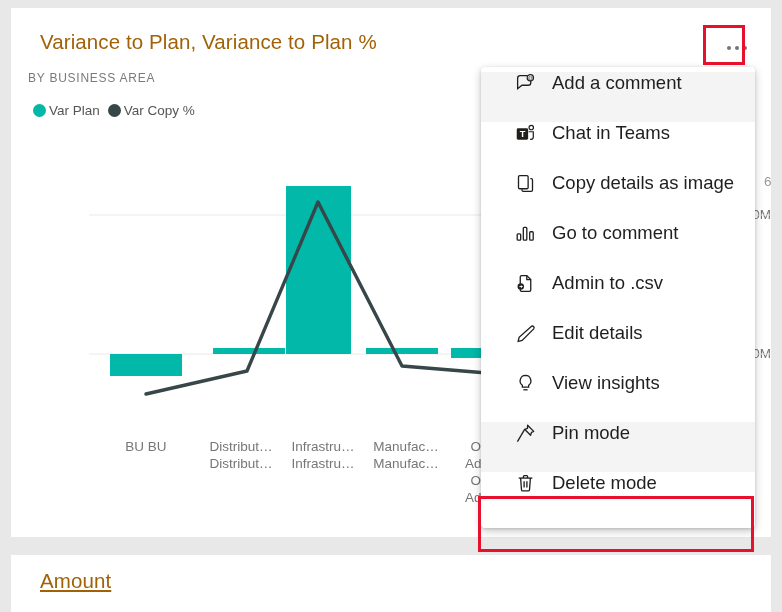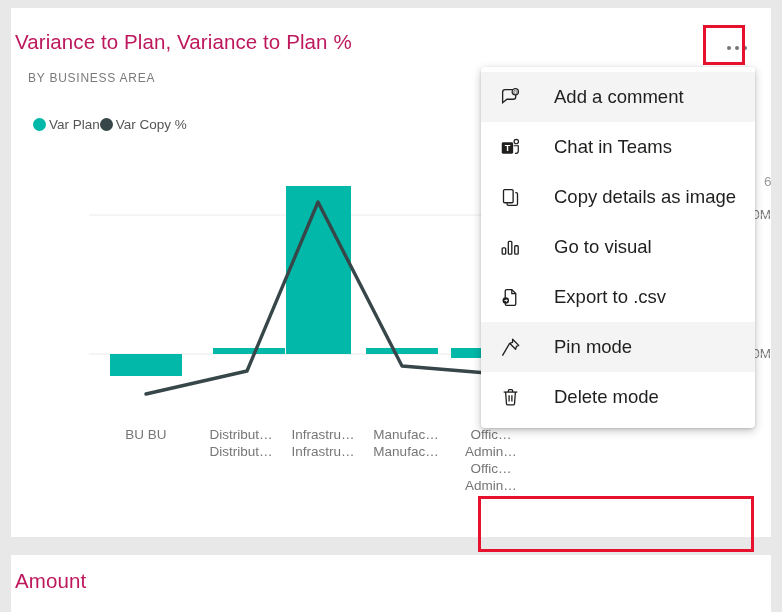--- a/index.html
+++ b/index.html
@@ -36,10 +36,10 @@
 
   .tile-title {
     position: absolute;
-    left: 4px;
+    left: 29px;
     top: 22px;
     font-size: 20.5px;
-    color: #be185d;
+    color: #a16207;
     letter-spacing: 0.1px;
     white-space: nowrap;
   }

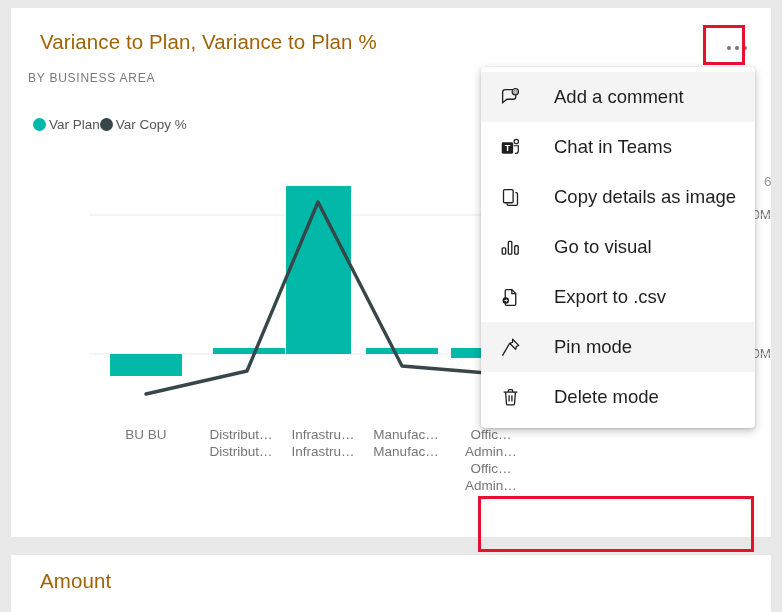--- a/index.html
+++ b/index.html
@@ -172,10 +172,9 @@
   }
   .menu-item {
     display: flex;
-    align-items: center;
     height: 50px;
-    padding-left: 18px;
-    gap: 33px;
+    padding-left: 33px;
+    gap: 16px;
     cursor: pointer;
     box-sizing: border-box;
   }

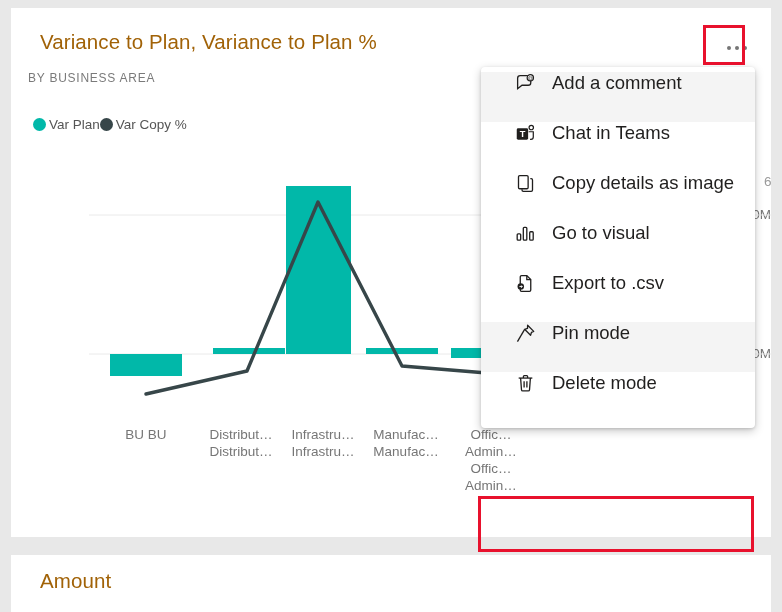--- a/index.html
+++ b/index.html
@@ -104,9 +104,9 @@
     top: 95px;
     display: flex;
     align-items: center;
+    gap: 8px;
     font-size: 13.5px;
     color: #555555;
-    margin-top: 14px;
   }
   .legend-item {
     display: flex;

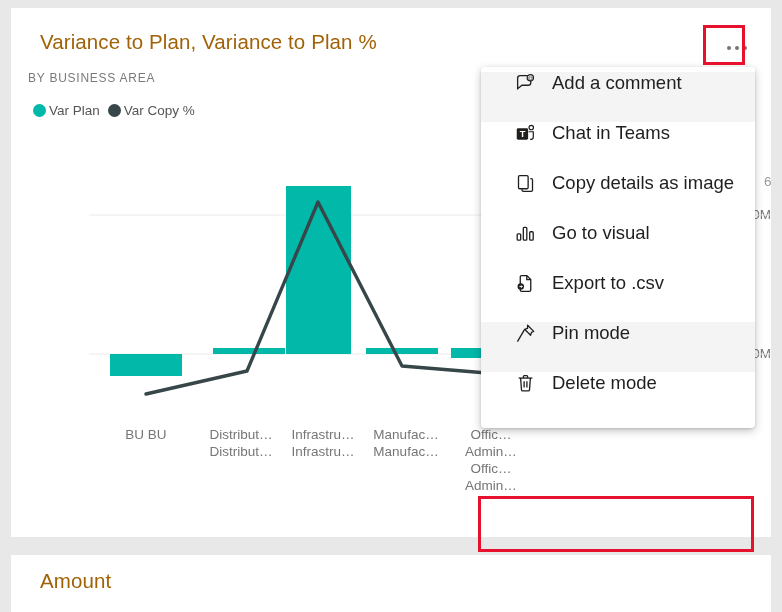--- a/index.html
+++ b/index.html
@@ -301,7 +301,7 @@
         <rect x="16.8" y="10" width="4" height="9.5" rx="1"></rect>
       </svg>
     </span>
-    <span class="menu-label">Go to visual</span>
+    <span class="menu-label">Go to comment</span>
   </div>
 
 

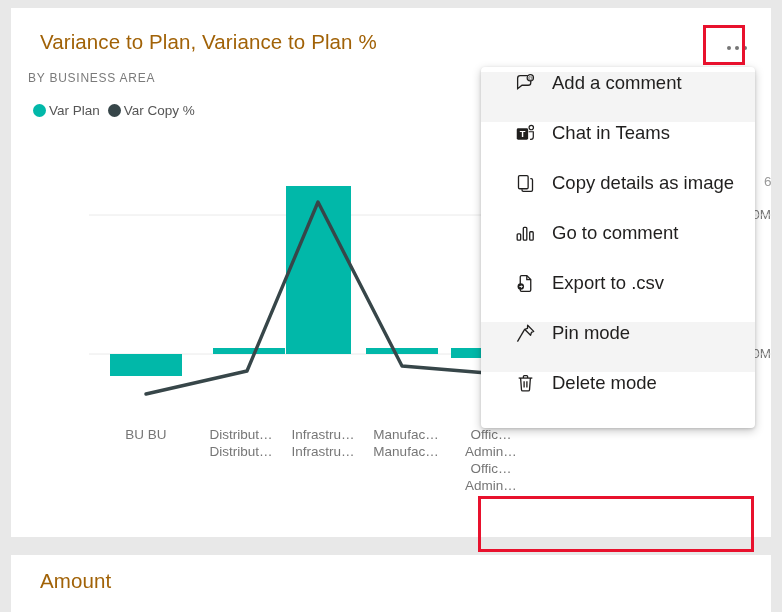--- a/index.html
+++ b/index.html
@@ -314,7 +314,7 @@
         <path d="M5.1 15.5h3M7.1 14.2l1.3 1.3-1.3 1.3" stroke="#ffffff" stroke-width="1.1"></path>
       </svg>
     </span>
-    <span class="menu-label">Export to .csv</span>
+    <span class="menu-label">Admin to .csv</span>
   </div>
 
 

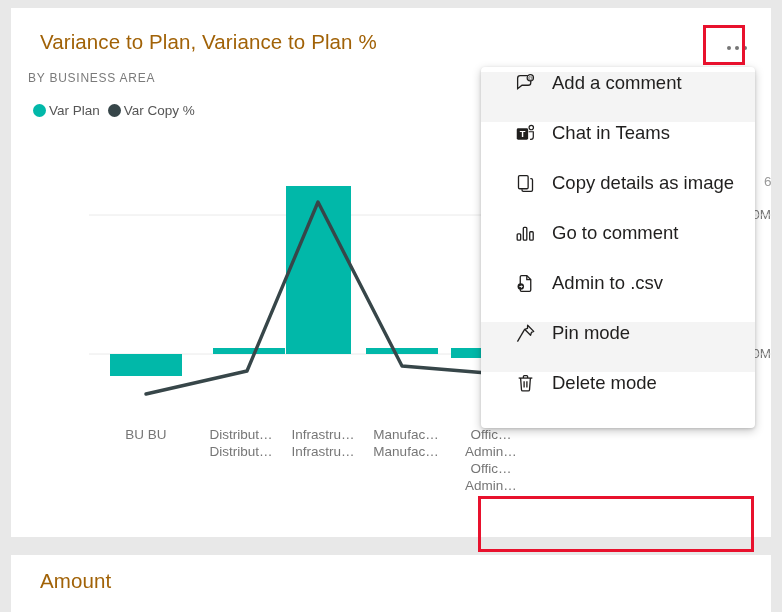--- a/index.html
+++ b/index.html
@@ -317,6 +317,14 @@
     <span class="menu-label">Admin to .csv</span>
   </div>
 
+  <div class="menu-item">
+    <span class="menu-icon">
+      <svg width="21" height="21" viewBox="0 0 24 24" fill="none" stroke="#201f1e" stroke-width="1.5">
+        <path d="M18.6 3.9a2 2 0 0 1 2.8 2.8L8.2 19.9 3.6 21l1.1-4.6z"></path>
+      </svg>
+    </span>
+    <span class="menu-label">Edit details</span>
+  </div>
 
 
   <div class="menu-item highlight">

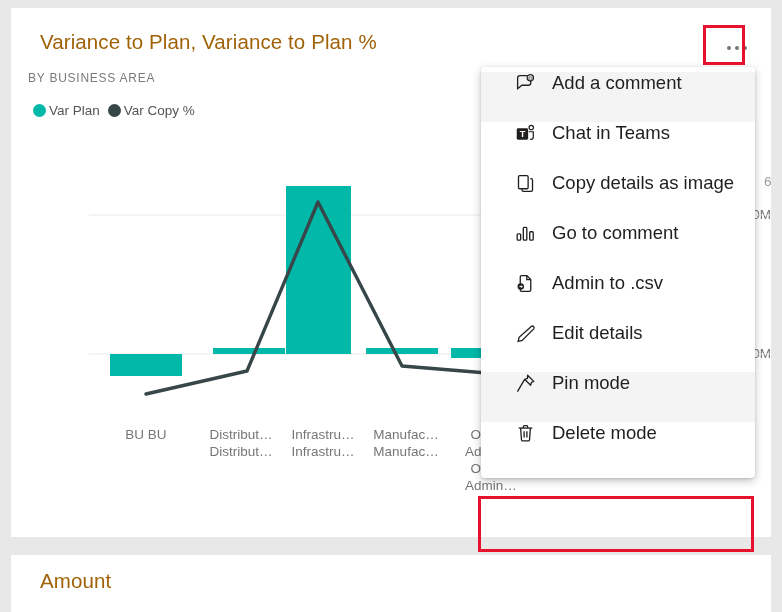--- a/index.html
+++ b/index.html
@@ -326,6 +326,15 @@
     <span class="menu-label">Edit details</span>
   </div>
 
+  <div class="menu-item">
+    <span class="menu-icon">
+      <svg width="21" height="21" viewBox="0 0 24 24" fill="none" stroke="#201f1e" stroke-width="1.5">
+        <path d="M12 2.8a6.2 6.2 0 0 0-3.6 11.2v2.1h7.2V14A6.2 6.2 0 0 0 12 2.8z"></path>
+        <path d="M9.6 19.2h4.8"></path>
+      </svg>
+    </span>
+    <span class="menu-label">View insights</span>
+  </div>
 
   <div class="menu-item highlight">
     <span class="menu-icon">

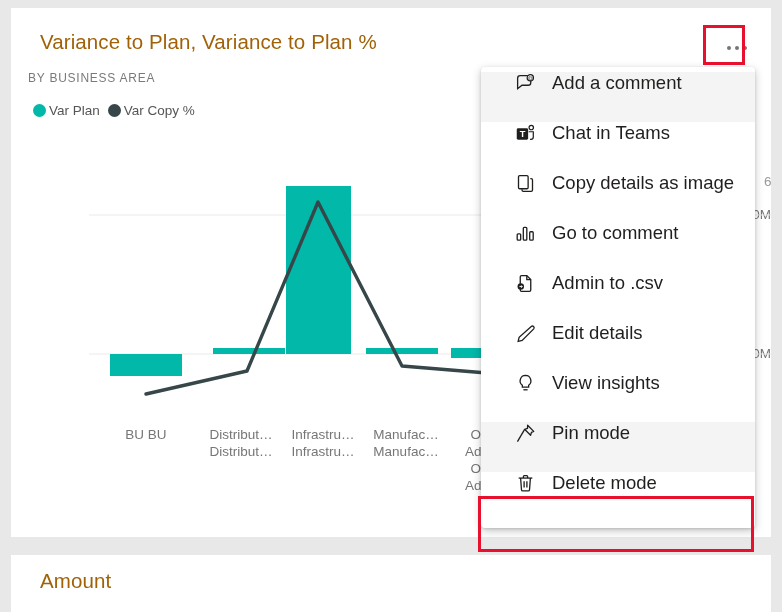--- a/index.html
+++ b/index.html
@@ -149,7 +149,7 @@
 
   .x-label {
     position: absolute;
-    top: 300px;
+    top: 312px;
     font-size: 13.5px;
     color: #767676;
     text-align: center;

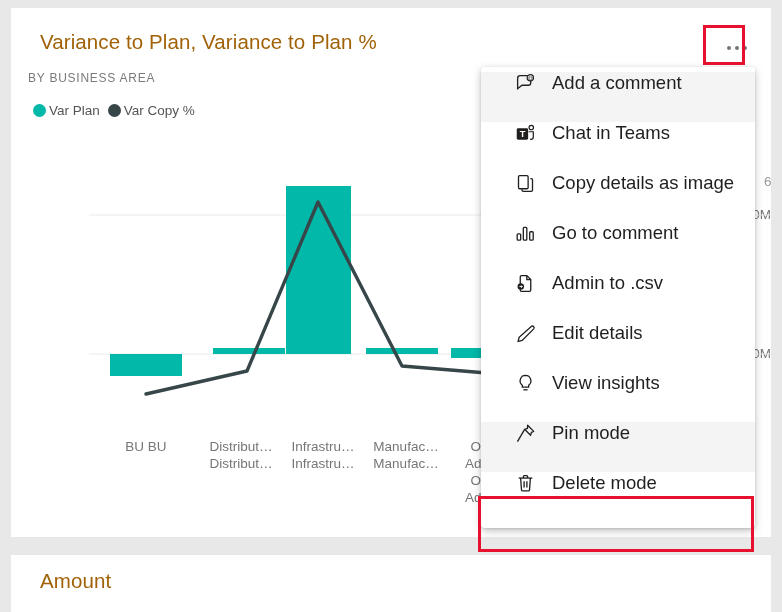--- a/index.html
+++ b/index.html
@@ -254,7 +254,7 @@
 </div>
 
 <div class="tile" id="tile-amount">
-  <div class="tile-title" style="top:14px;">Amount</div>
+  <div class="tile-title" style="top:14px;text-decoration:underline;">Amount</div>
   <div class="tile-subtitle" style="top:55px;">BY MONTH, SCENARIO</div>
 </div>
 

